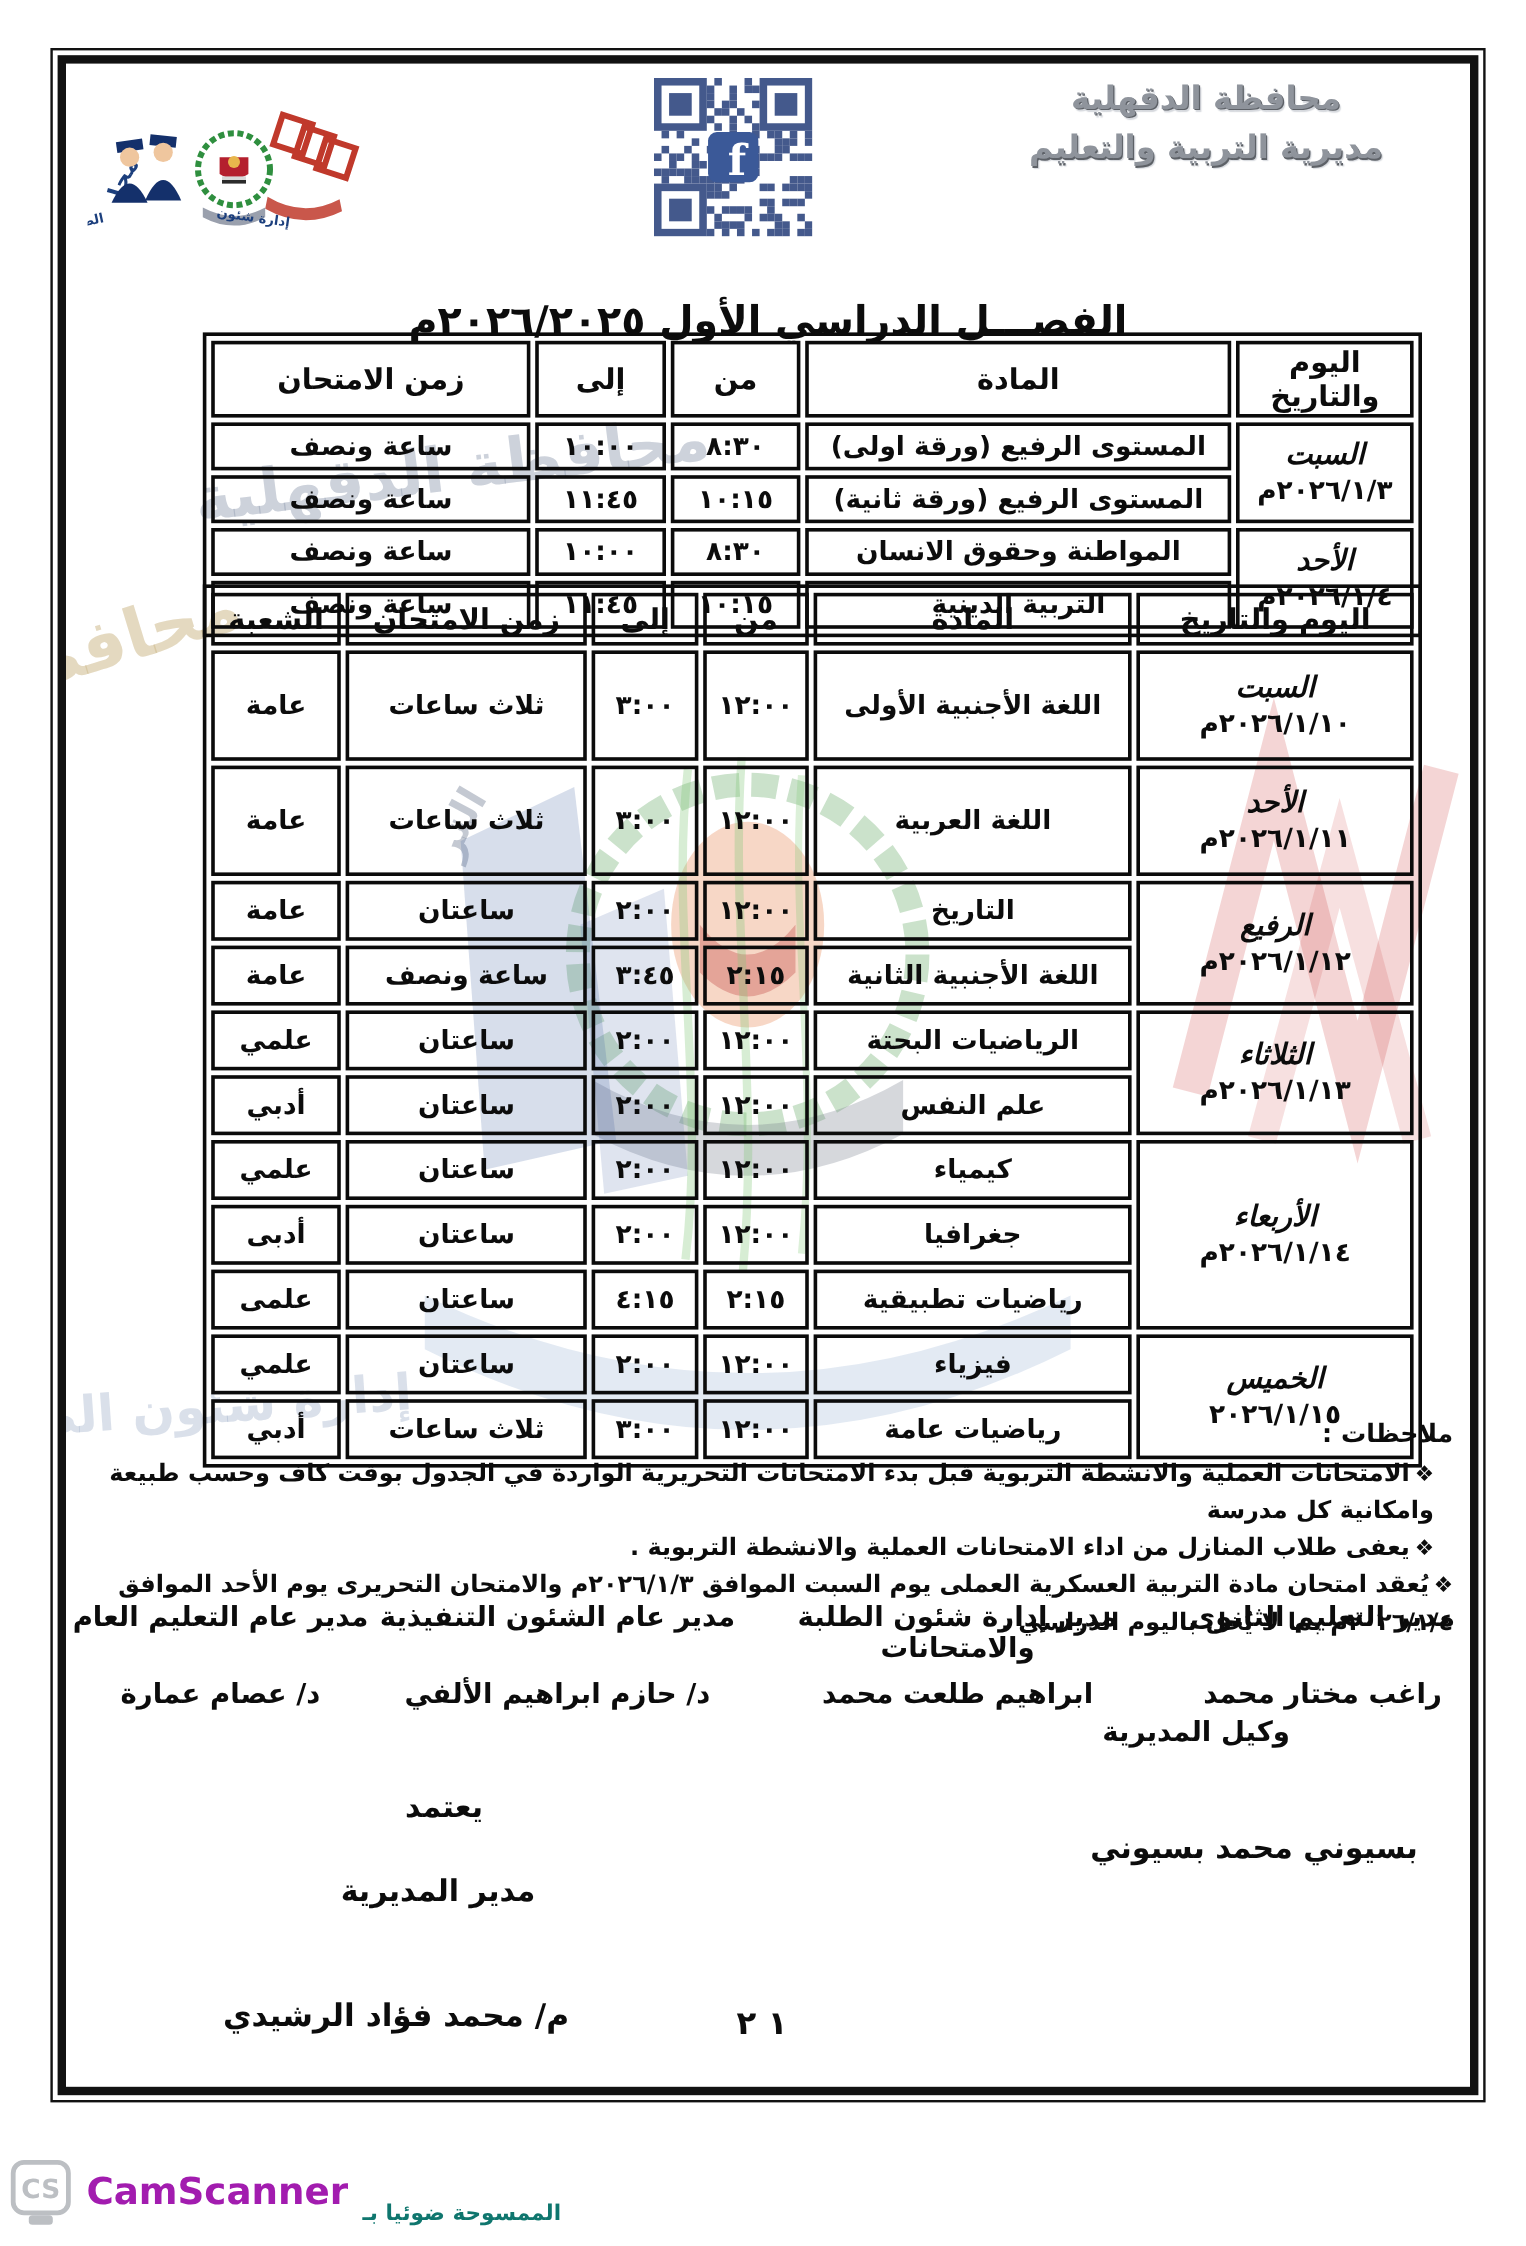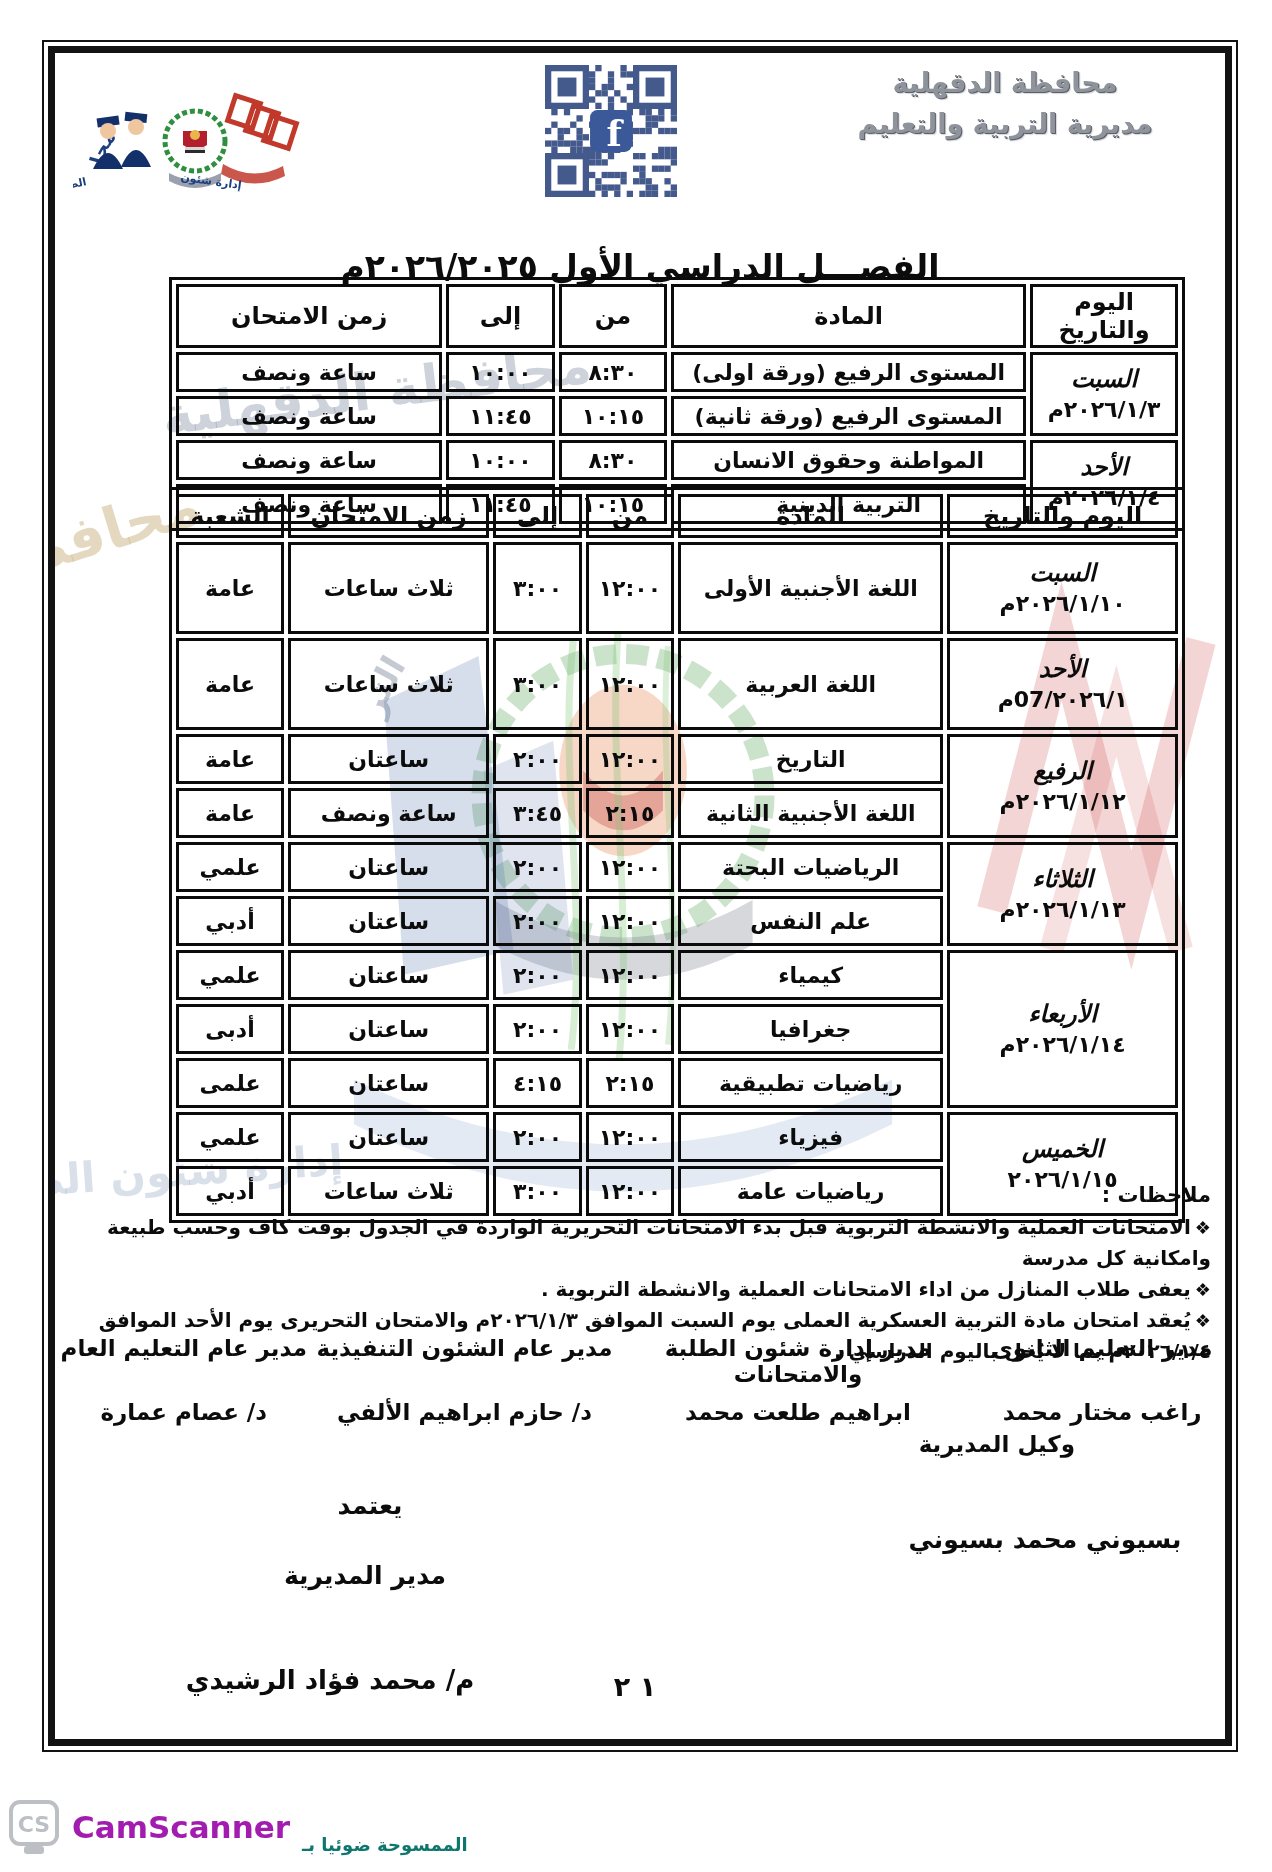--- a/index.html
+++ b/index.html
@@ -399,7 +399,7 @@
       <tr>
         <td class="h-tall">
           <div class="day-name">الأحد</div>
-          <div class="day-date">٢٠٢٦/١/07م</div>
+          <div class="day-date">٢٠٢٦/١/١١م</div>
         </td>
         <td class="h-tall">اللغة العربية</td>
         <td class="h-tall">١٢:٠٠</td>

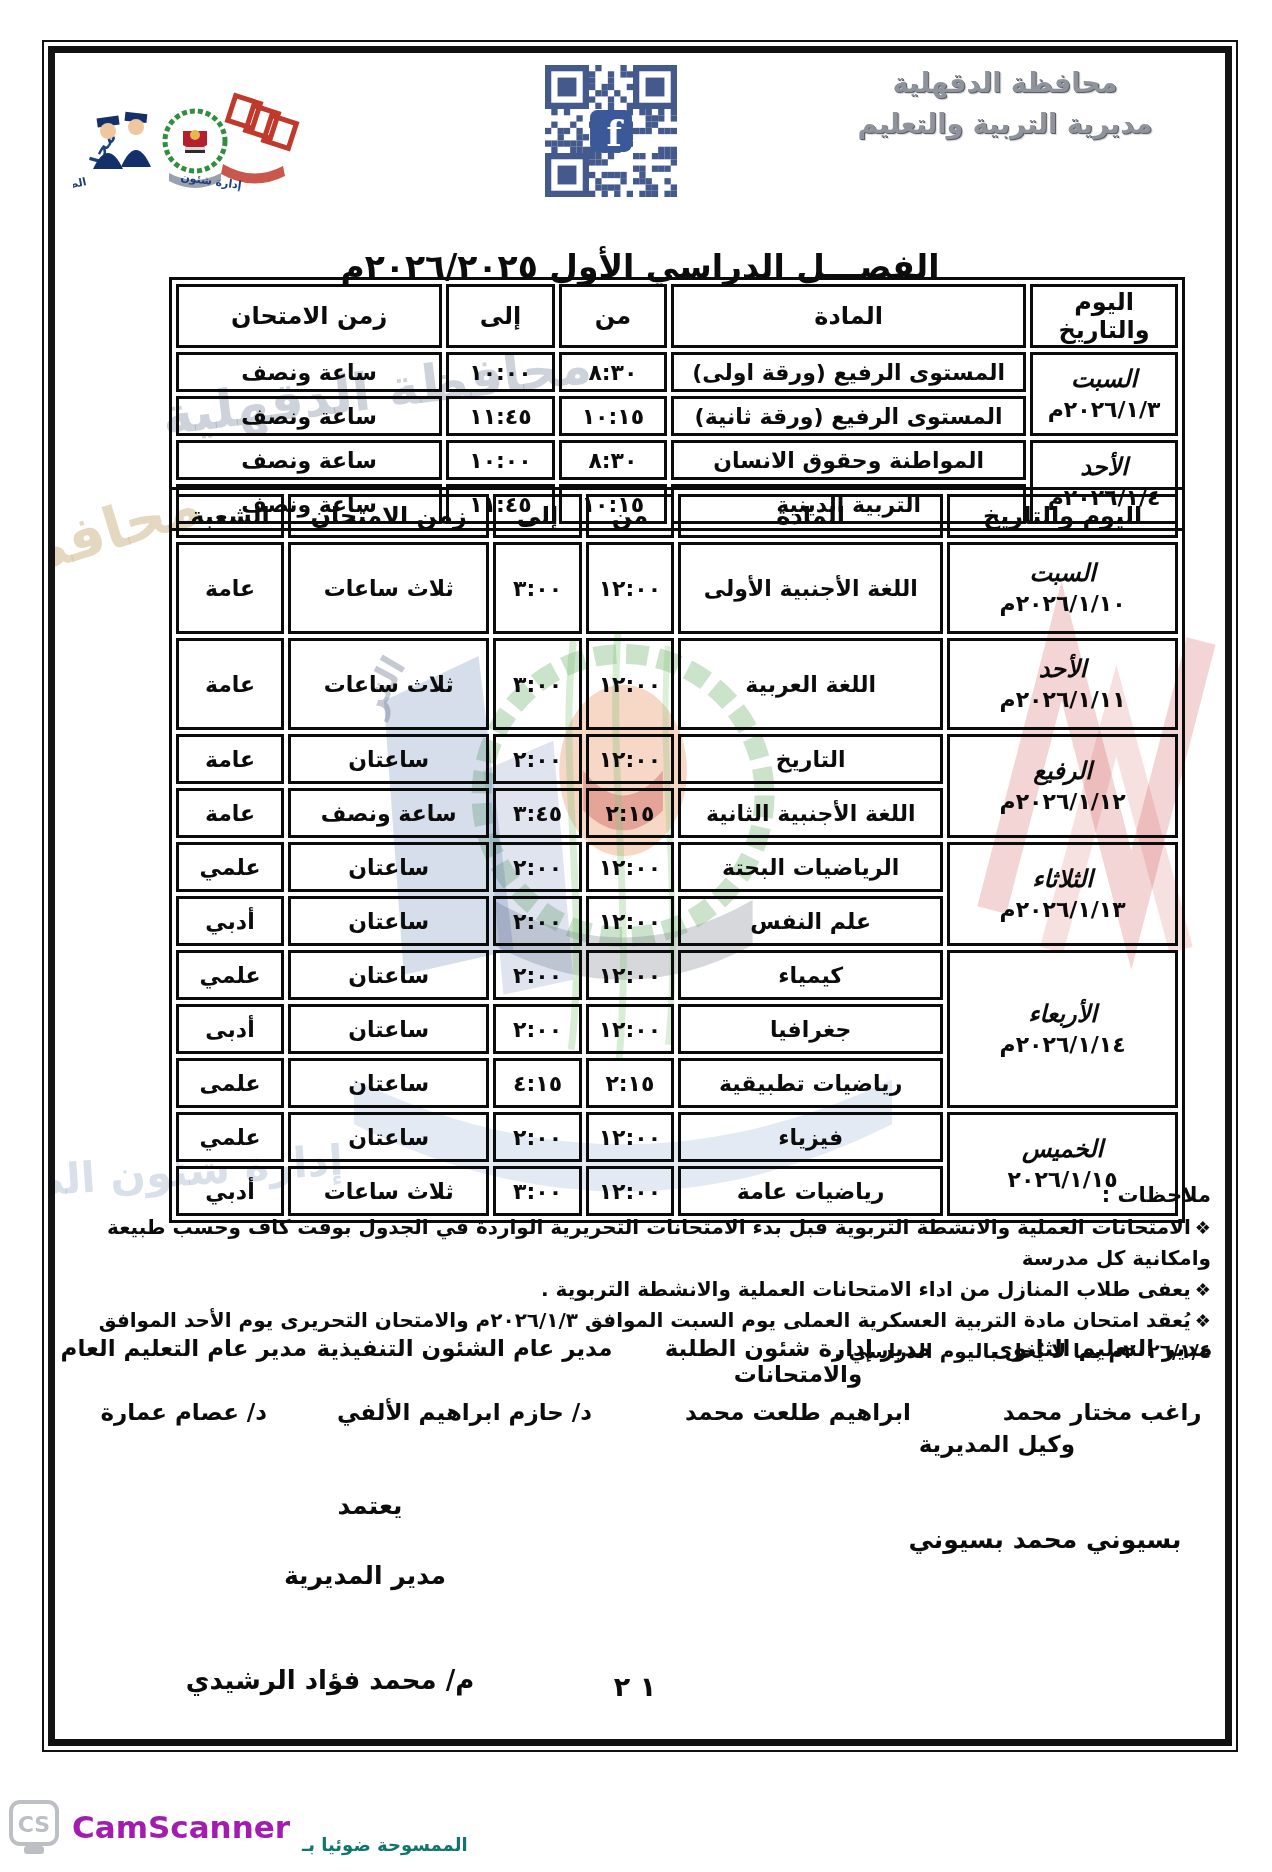--- a/index.html
+++ b/index.html
@@ -55,7 +55,7 @@
   .notes{position:absolute;top:1126px;right:14px;width:1140px;z-index:2;
     font-size:20px;font-weight:800;line-height:1.55;text-align:right;}
   .notes .heading{font-size:21px;}
-  .note-item{}
+  .note-item{margin-right:16px;}
   .note-item.flush{margin-right:0;}
   .bullet{font-size:18px;margin-left:4px;}
   

